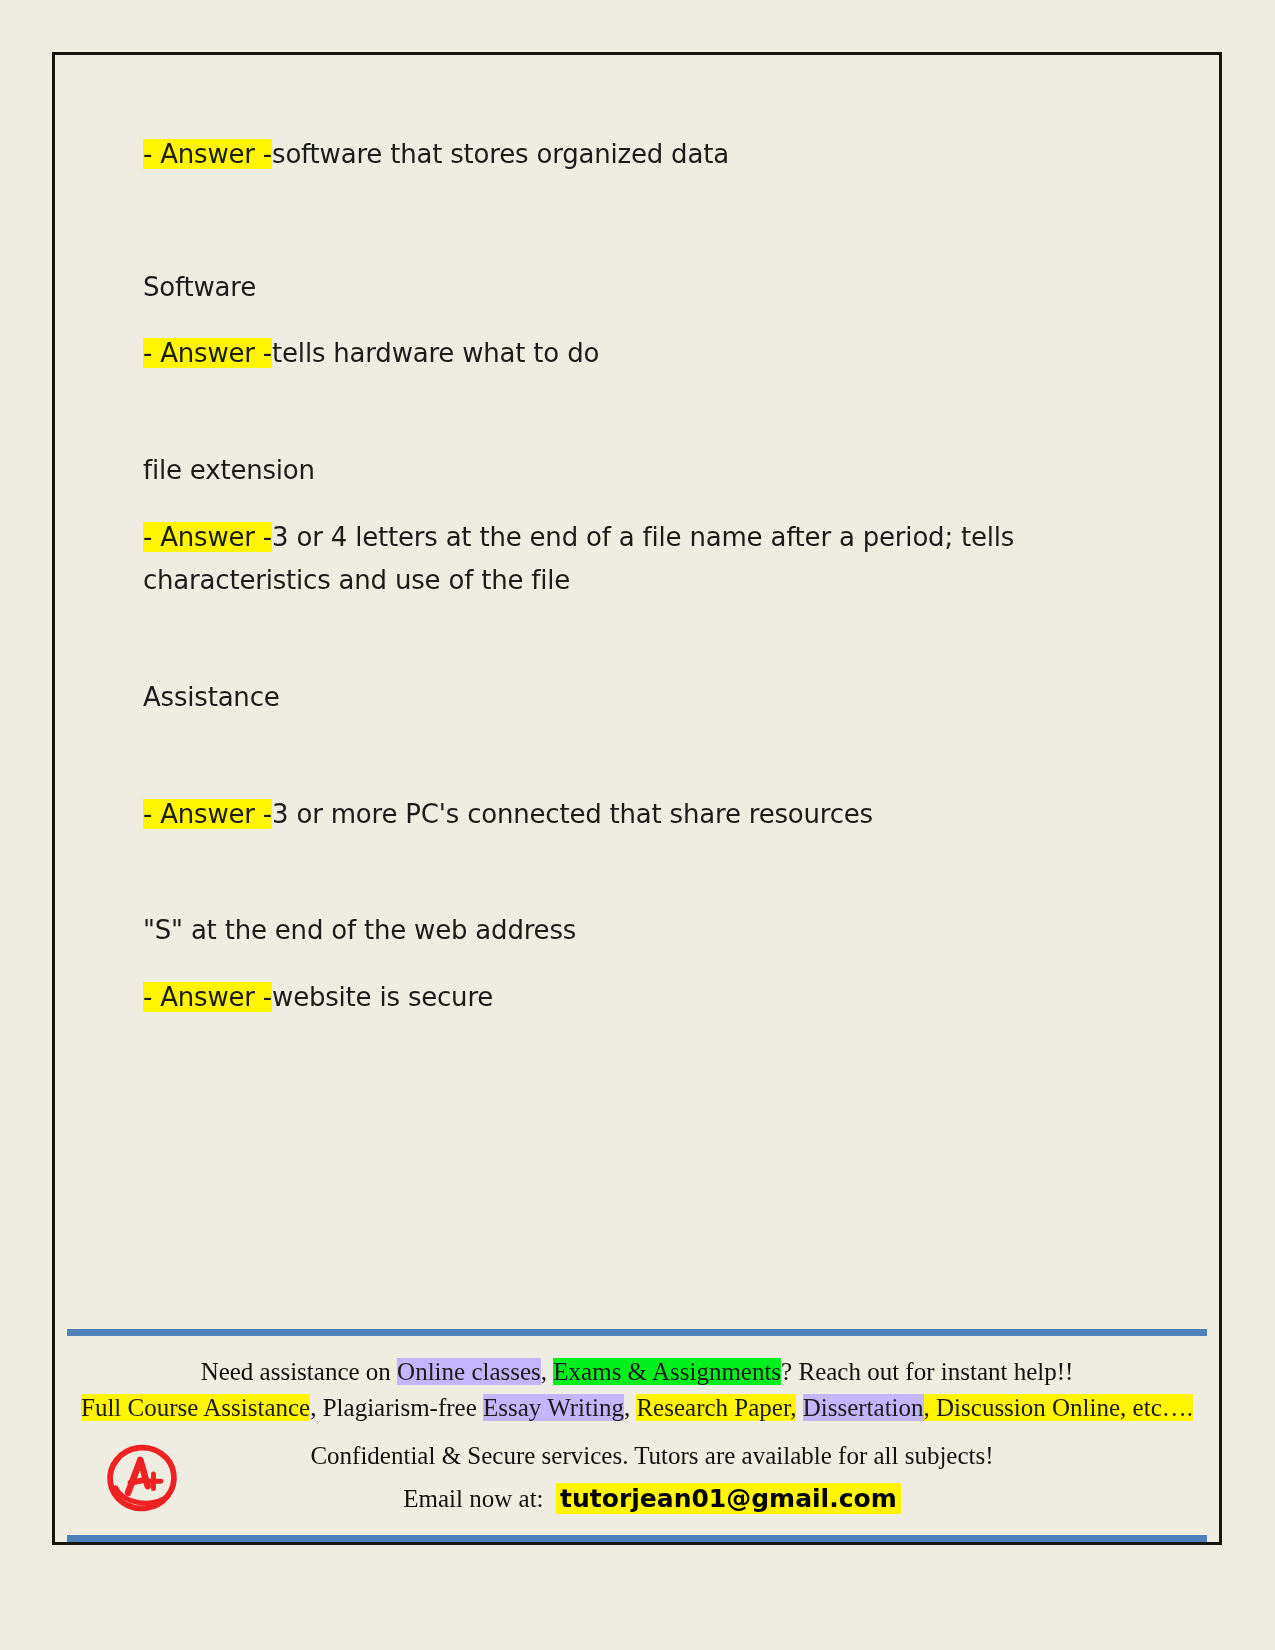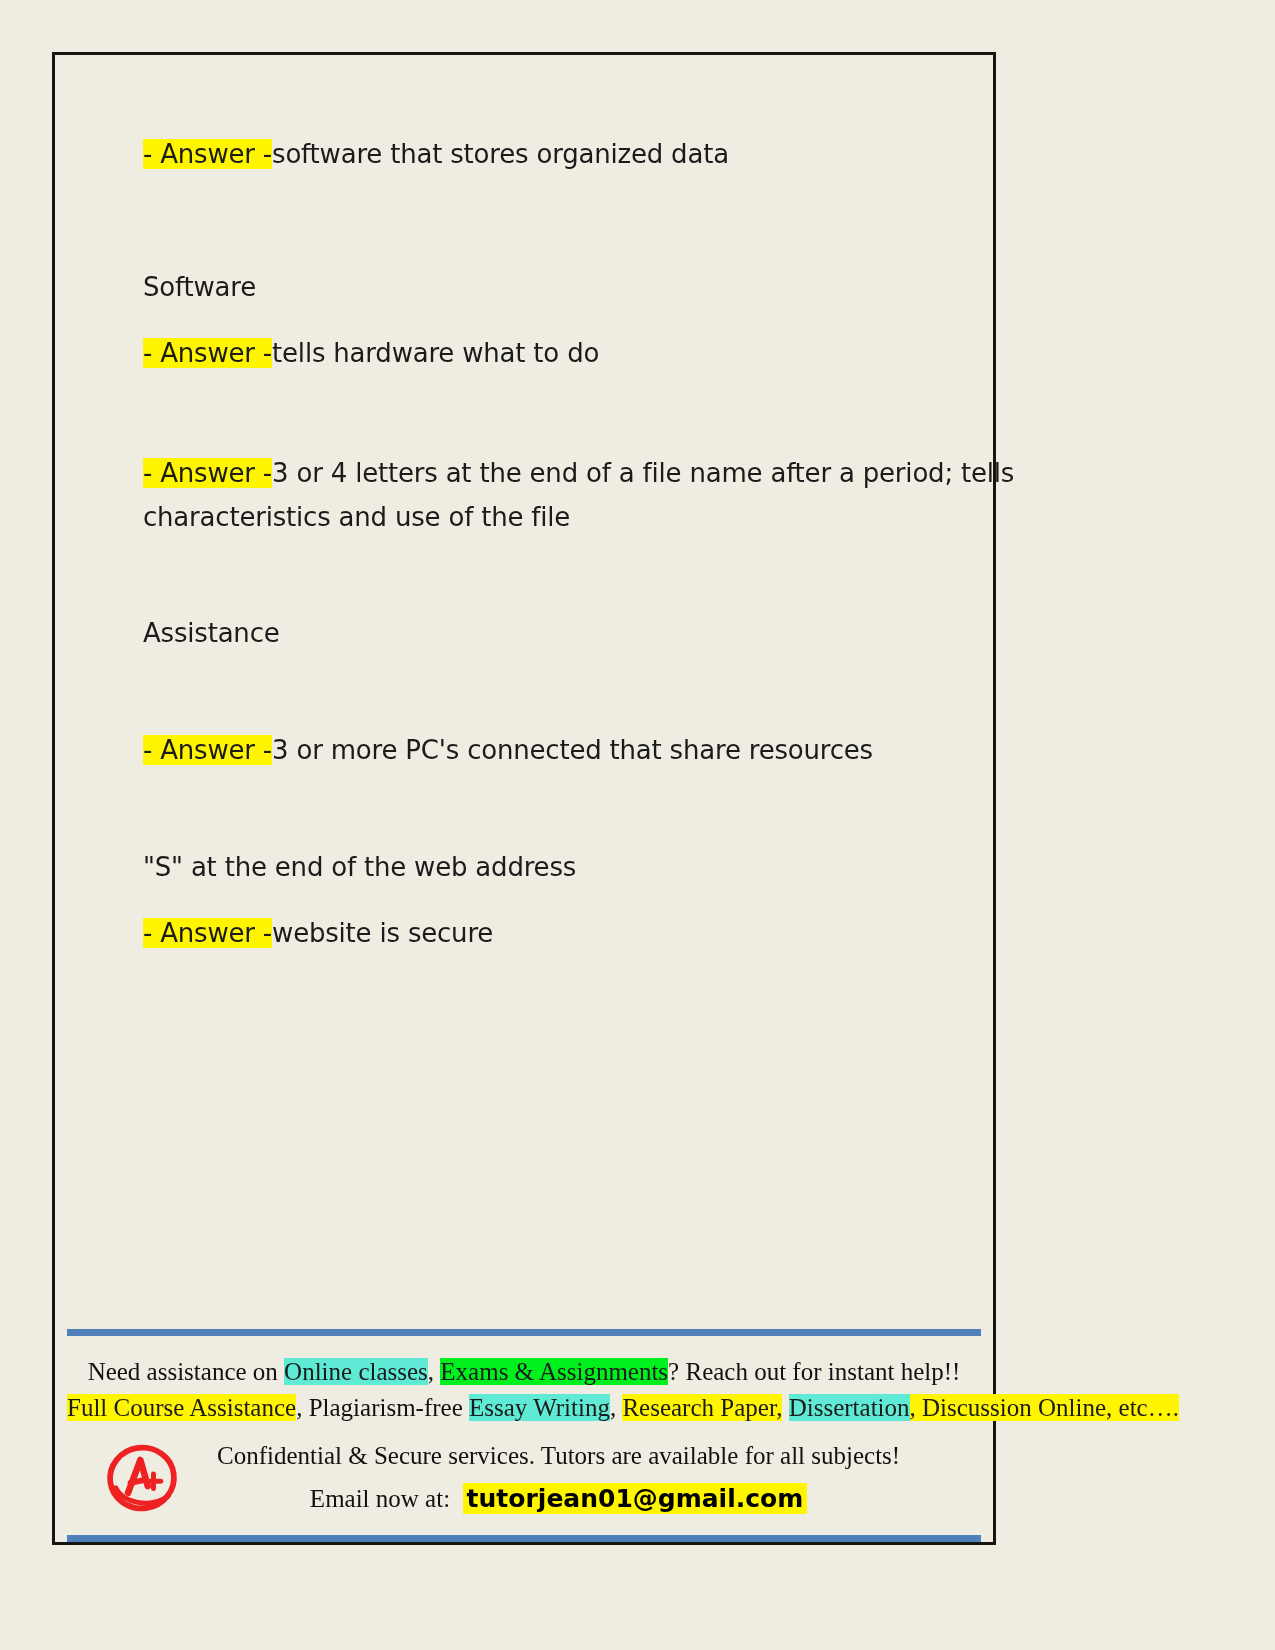--- a/index.html
+++ b/index.html
@@ -18,7 +18,7 @@
     position: absolute;
     left: 52px;
     top: 52px;
-    width: 944px;
+    width: 1170px;
     height: 1493px;
     border: 3px solid #16140f;
     background: #efece1;

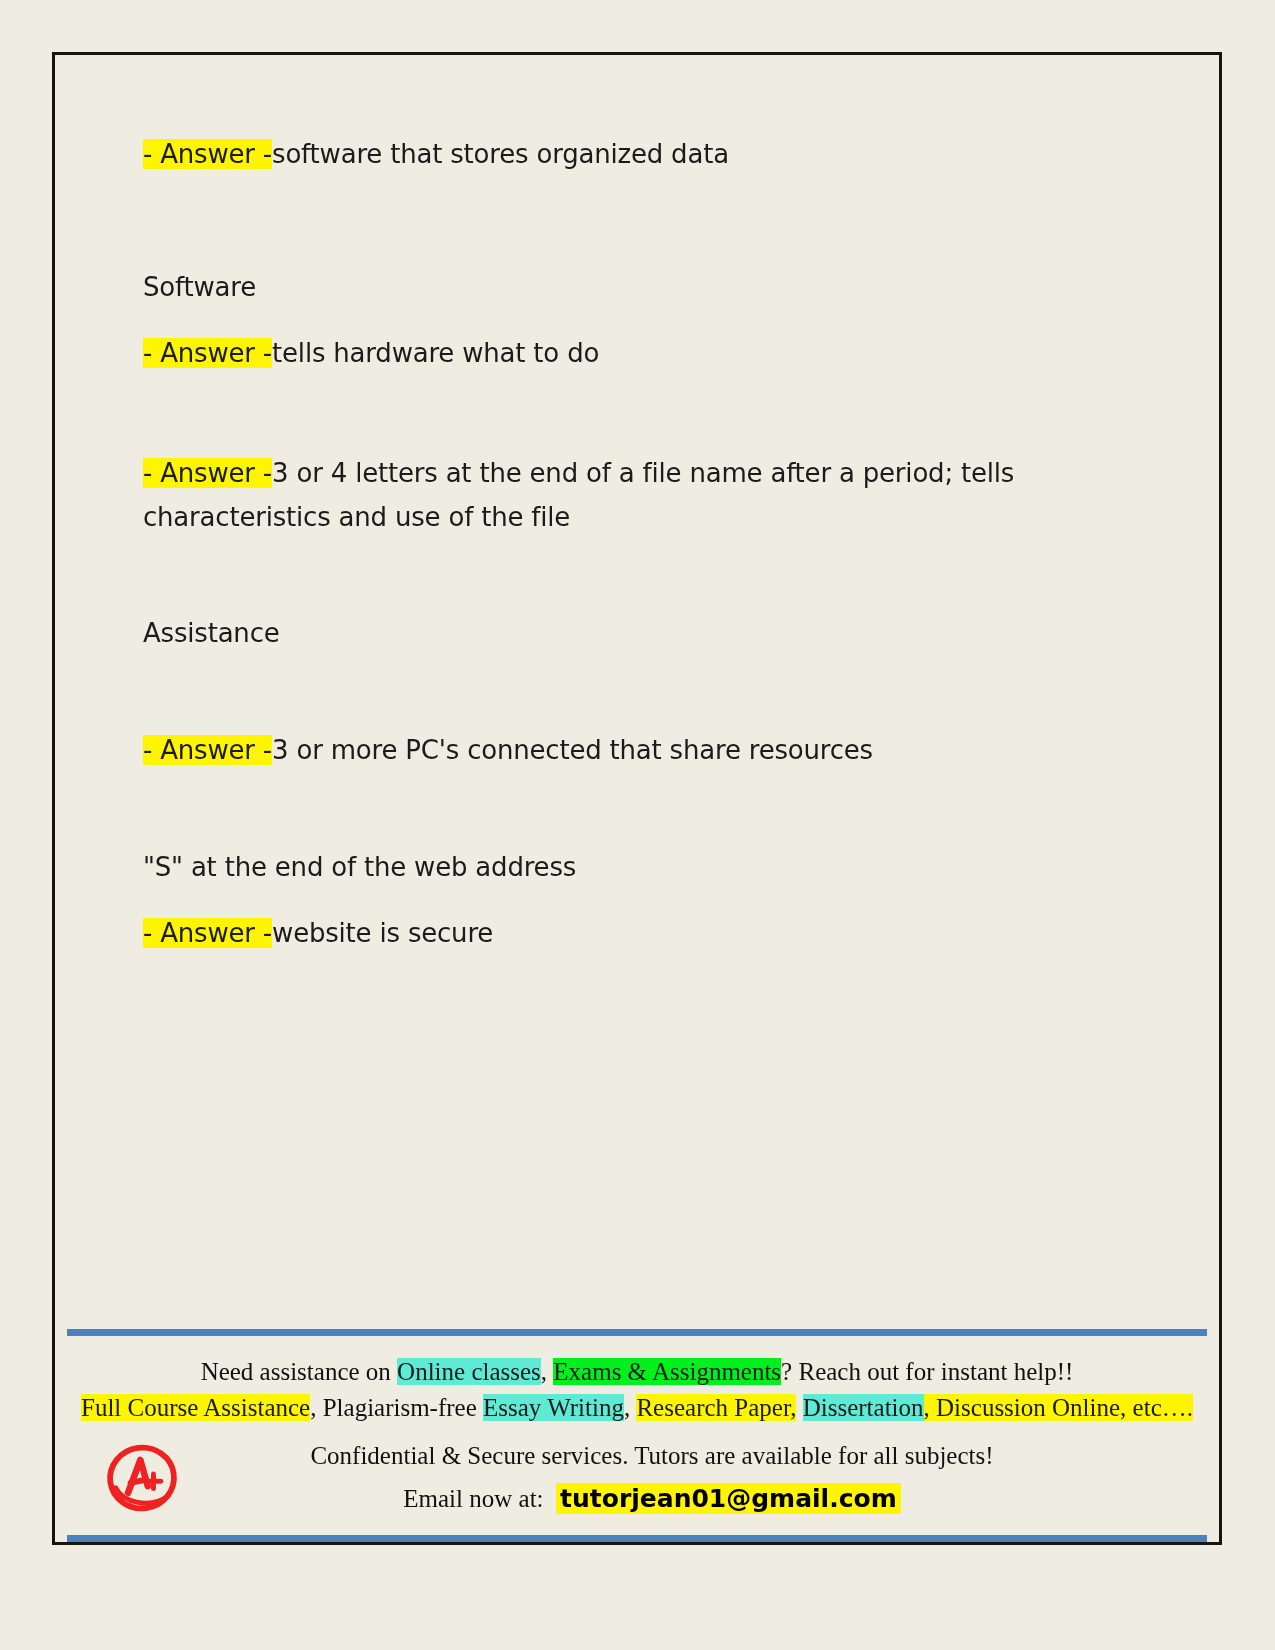--- a/index.html
+++ b/index.html
@@ -172,6 +172,7 @@
     <div class="gap-md"></div>
 
     <div class="qa-block">
+      <p class="term">file extension</p>
       <p class="answer-line"><span class="hl-yellow">- Answer -</span><span>3 or 4 letters at the end of a file name after a period; tells characteristics and use of the file</span></p>
     </div>
 

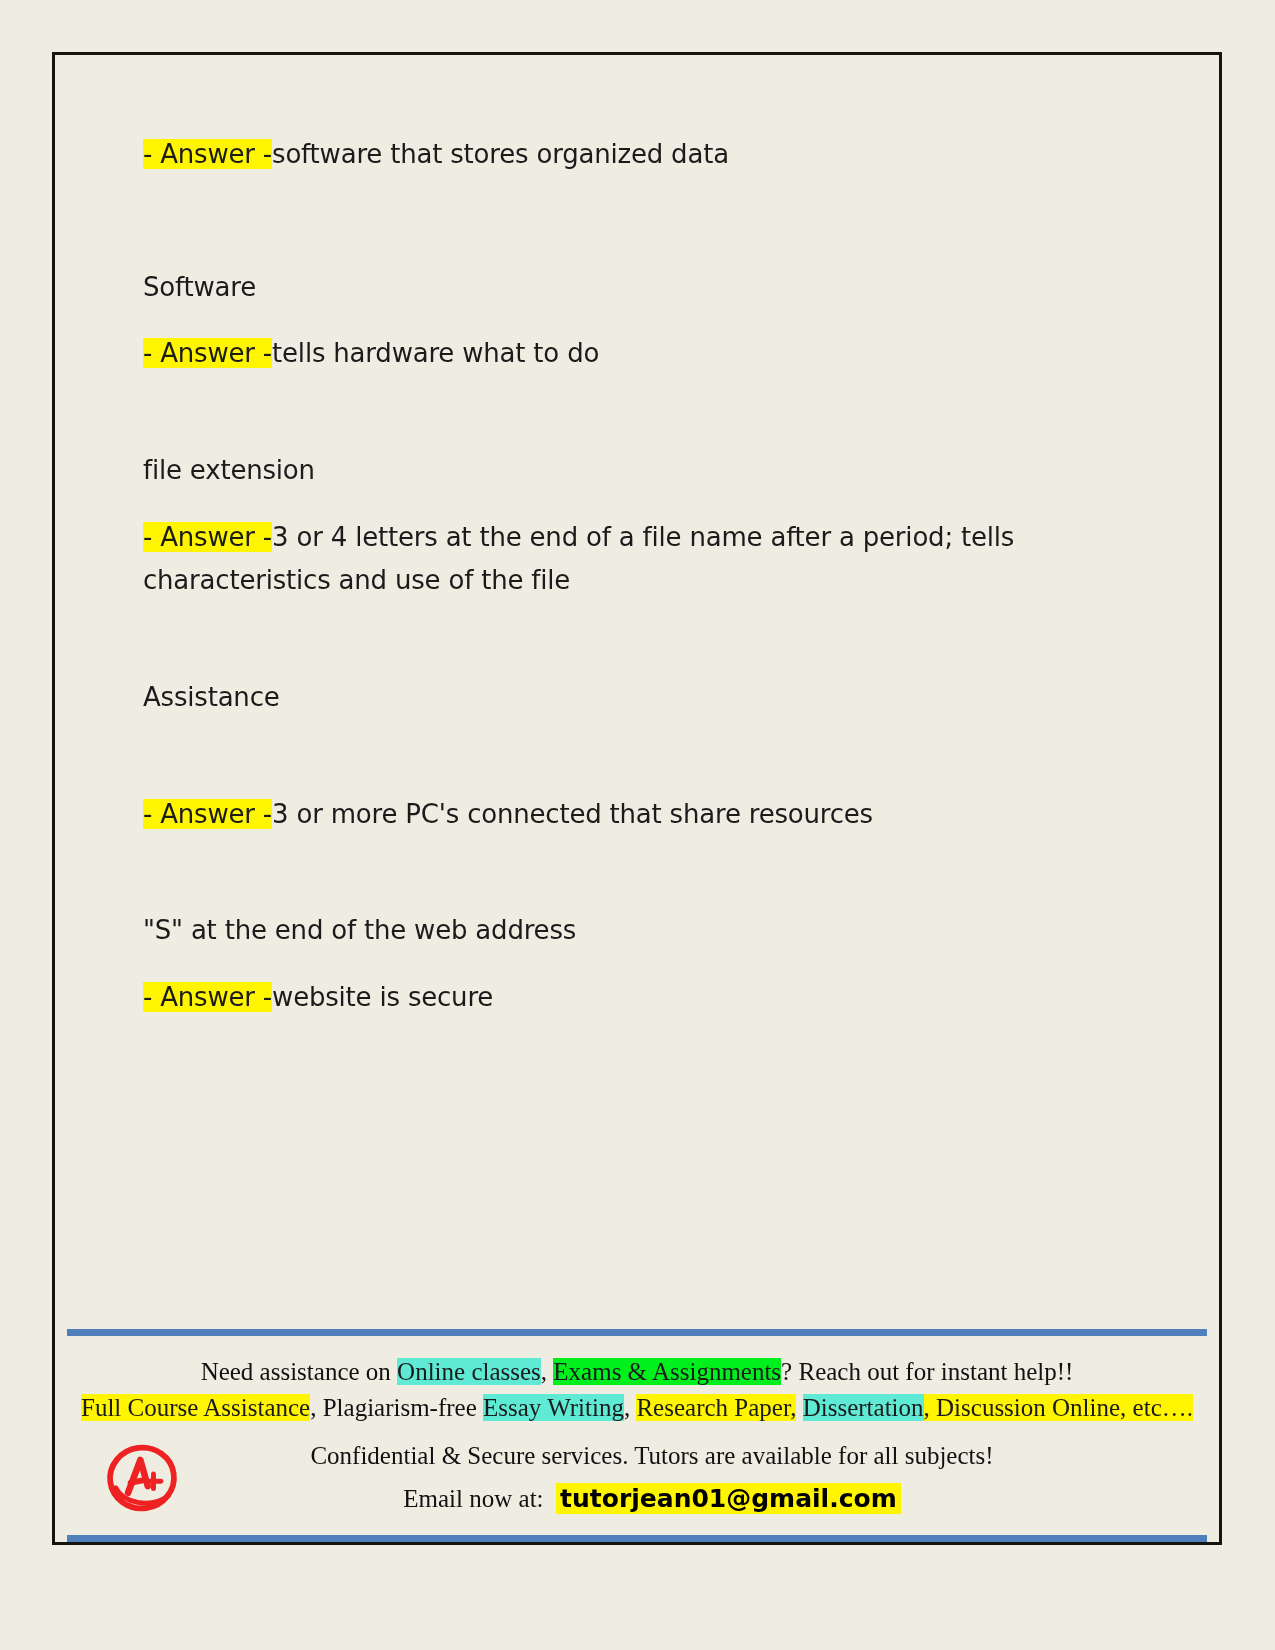--- a/index.html
+++ b/index.html
@@ -59,7 +59,7 @@
     color: #1b1b1b;
   }
   .hl-cyan {
-    background: #5eead4;
+    background: #c4b5fd;
     color: #1b1b1b;
   }
   .hl-green {

